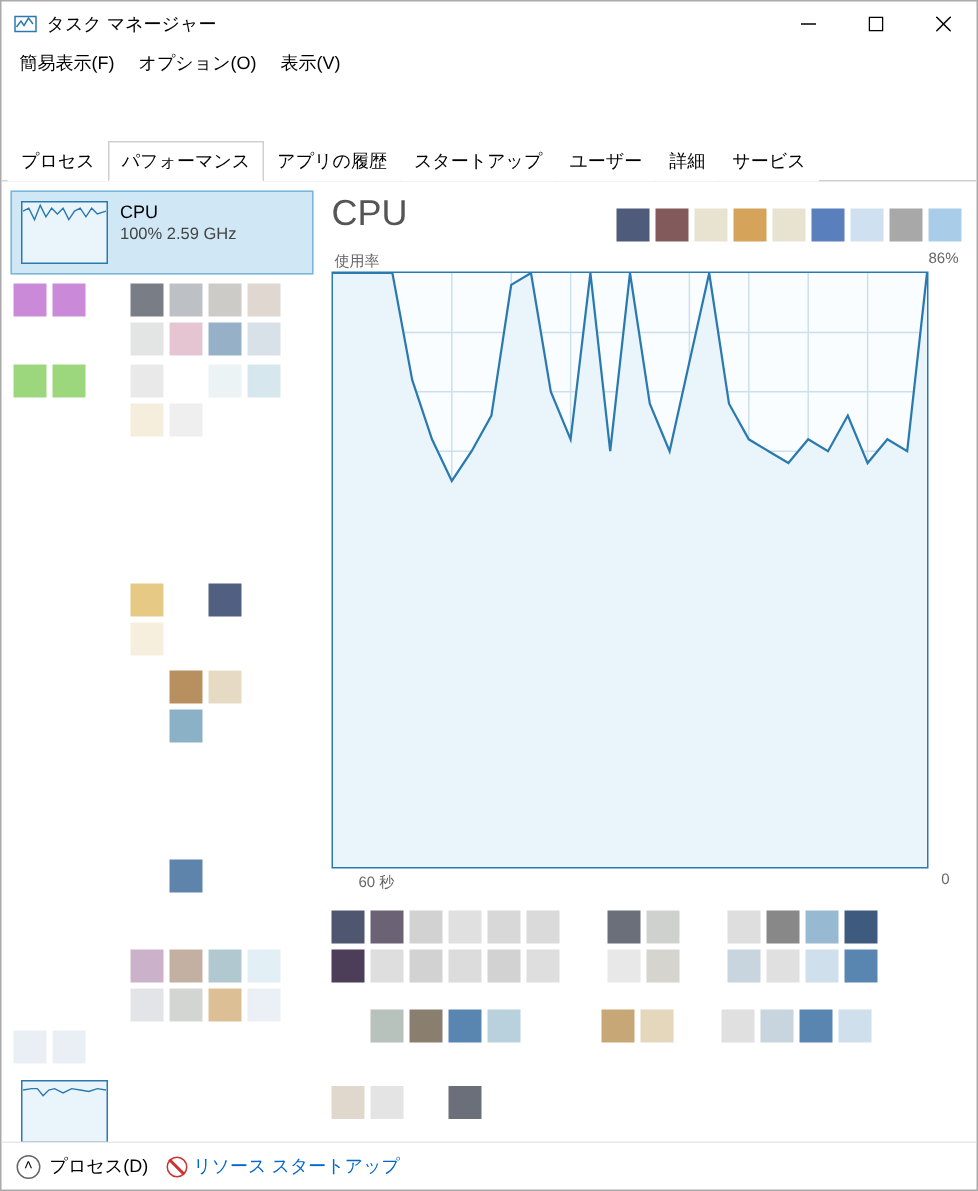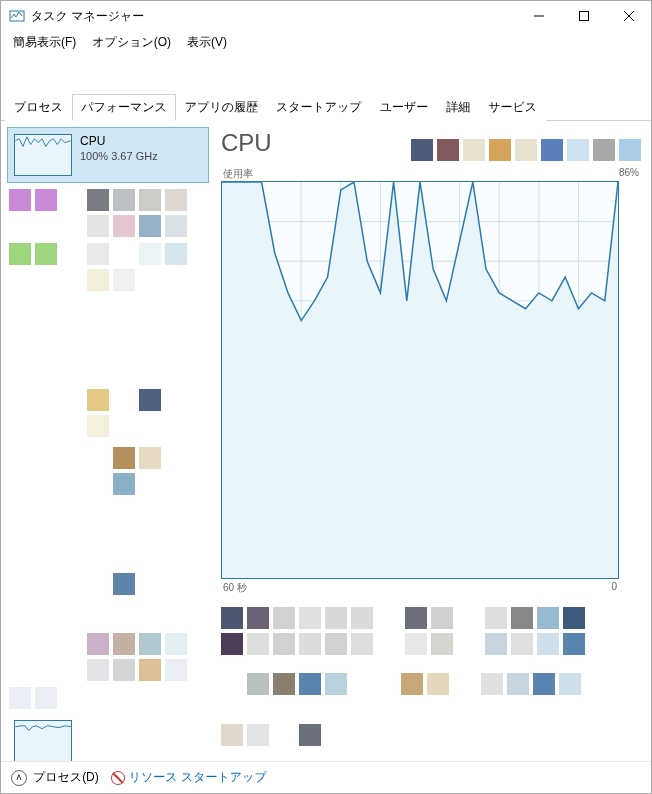--- a/index.html
+++ b/index.html
@@ -149,7 +149,7 @@
       </div>
       <div class="info">
         <span class="name">CPU</span>
-        <span class="sub">100%  3.67 GHz</span>
+        <span class="sub">100%  2.59 GHz</span>
       </div>
     </div>
 

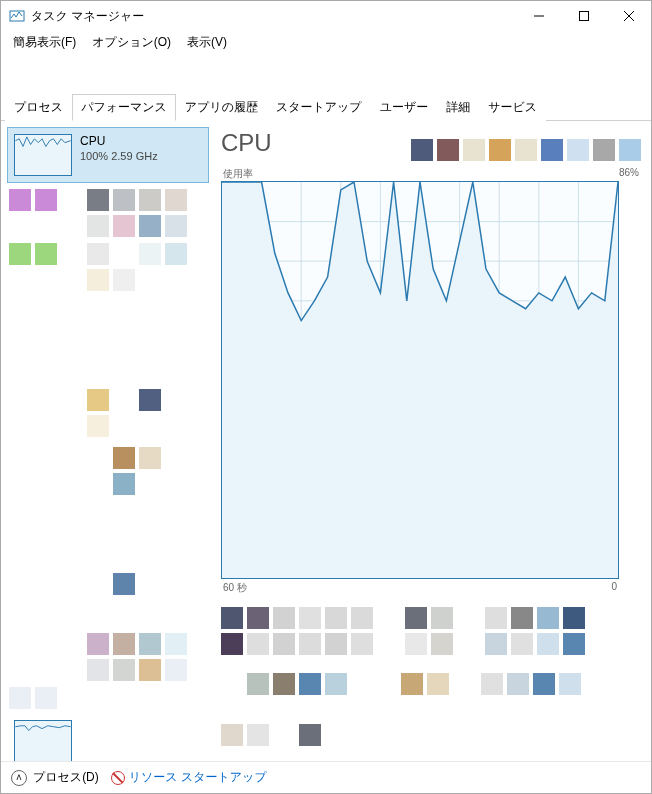--- a/index.html
+++ b/index.html
@@ -73,7 +73,7 @@
   width: 398px; height: 398px; border: 1px solid #2a7ab0; background: #fafdff; position: relative;
 }
 .chart svg { position: absolute; inset: 0; width: 100%; height: 100%; }
-.chart-label-bot { font-size: 10px; color: #666; display: flex; justify-content: space-between; padding: 2px 2px 0; width: 398px; }
+.chart-label-bot { font-size: 10px; color: #666; display: flex; justify-content: space-between; padding: 2px 2px 0; width: 398px; margin-left: 16px; }
 .detail-area { margin-top: 12px; position: relative; height: 160px; }
 .pixelgrid { display: flex; flex-wrap: wrap; gap: 4px; width: 410px; }
 .pixelgrid .b { width: 22px; height: 22px; }

